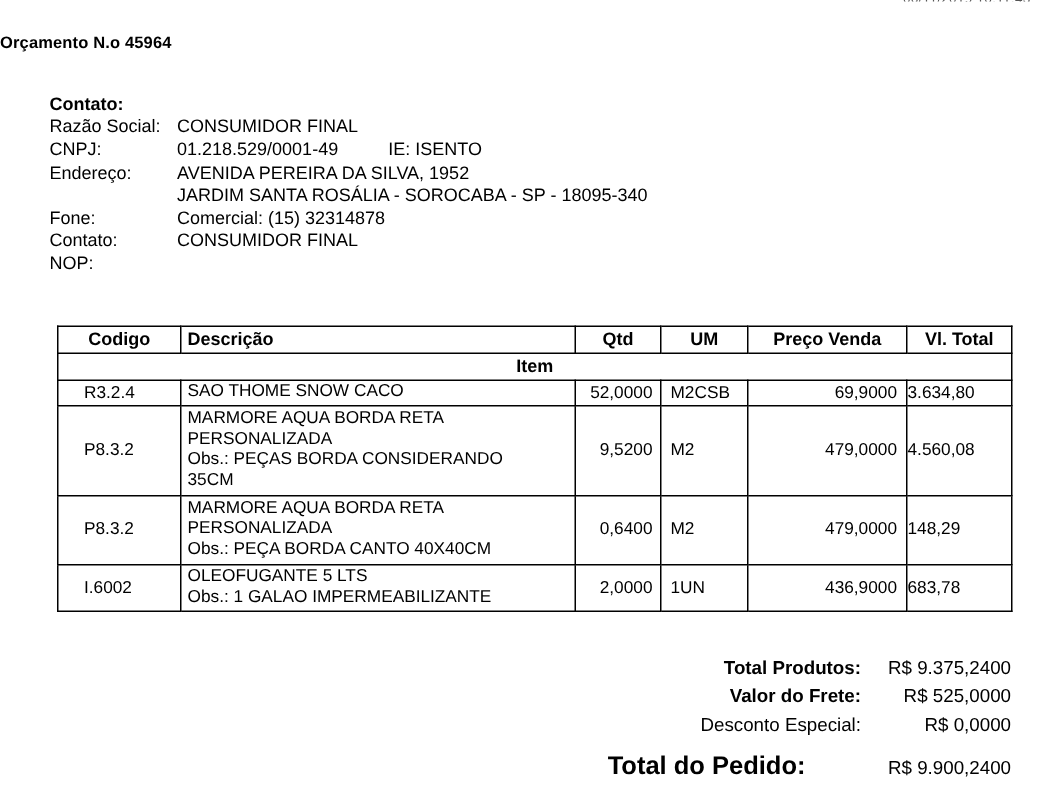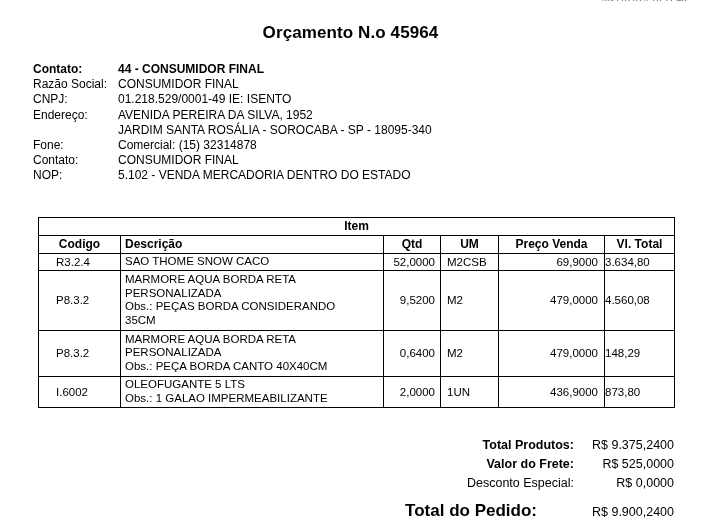--- a/index.html
+++ b/index.html
@@ -36,8 +36,8 @@
     top: 23px;
     left: 0;
     width: 701px;
-    text-align: center;
-    font-size: 17px;
+    text-align: left;
+    font-size: 11px;
     font-weight: bold;
     letter-spacing: 0.1px;
   }

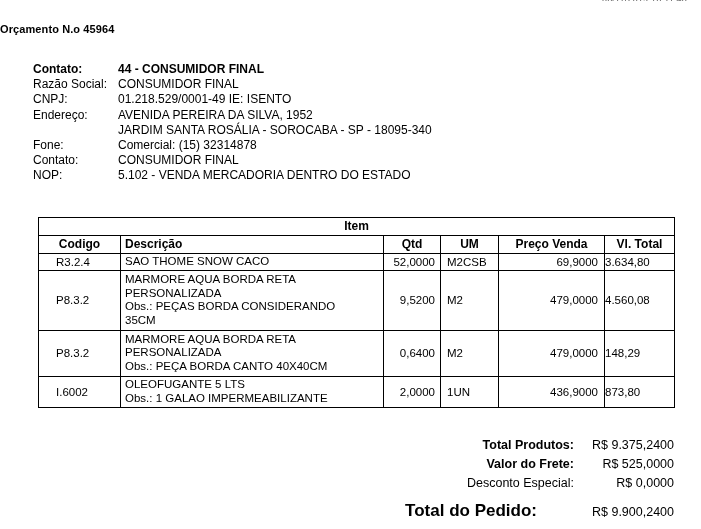--- a/index.html
+++ b/index.html
@@ -179,7 +179,6 @@
 <div class="cust-block">
   <div class="cust-row">
     <span class="cust-label bold">Contato:</span>
-    <span class="cust-value bold">44 - CONSUMIDOR FINAL</span>
   </div>
   <div class="cust-row">
     <span class="cust-label">Razão Social:</span>

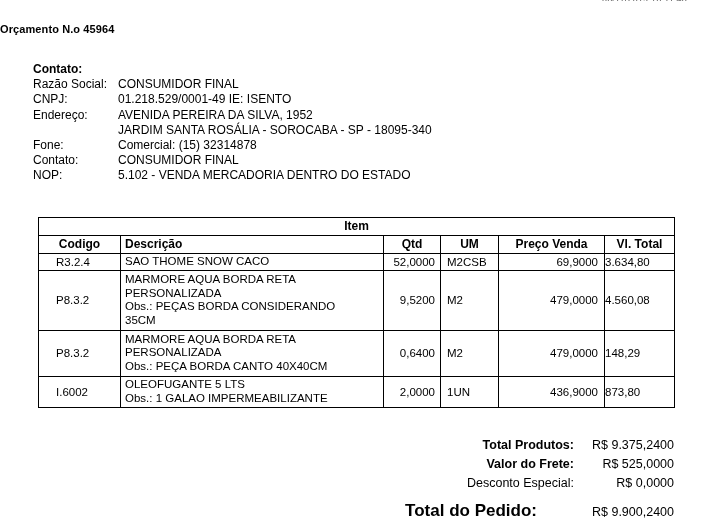--- a/index.html
+++ b/index.html
@@ -68,6 +68,7 @@
   .cust-value.bold { font-weight: bold; }
   .cust-value .ie {
     display: inline-block;
+    margin-left: 30px;
   }
 
   

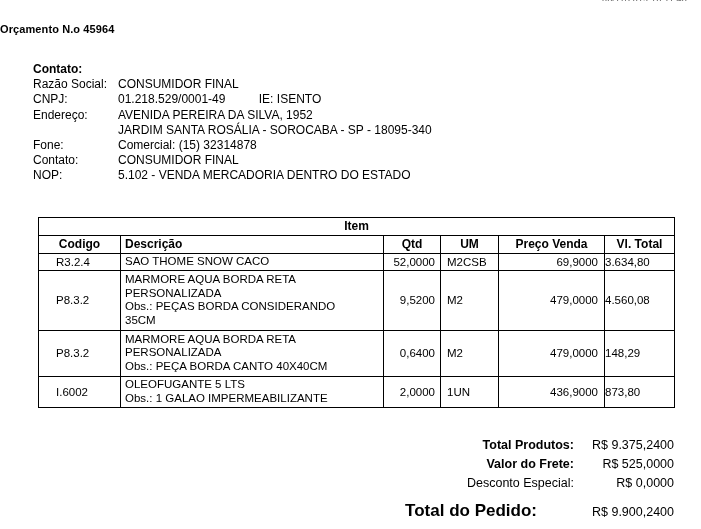--- a/index.html
+++ b/index.html
@@ -211,7 +211,6 @@
   </div>
   <div class="cust-row">
     <span class="cust-label">NOP:</span>
-    <span class="cust-value">5.102 - VENDA MERCADORIA DENTRO DO ESTADO</span>
   </div>
 </div>
 

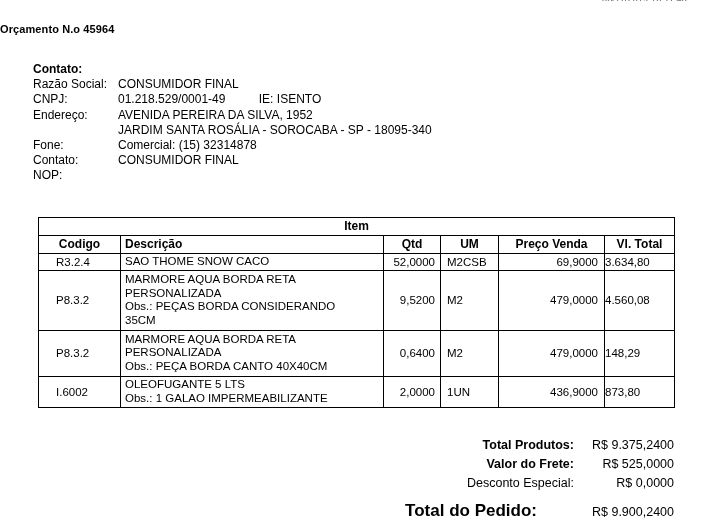--- a/index.html
+++ b/index.html
@@ -225,15 +225,15 @@
   </colgroup>
   <thead>
     <tr>
-      <th class="th-item" colspan="6">Item</th>
-    </tr>
-    <tr>
       <th>Codigo</th>
       <th style="text-align:left;padding-left:4px;">Descrição</th>
       <th>Qtd</th>
       <th>UM</th>
       <th>Preço Venda</th>
       <th>Vl. Total</th>
+    </tr>
+    <tr>
+      <th class="th-item" colspan="6">Item</th>
     </tr>
   </thead>
   <tbody>

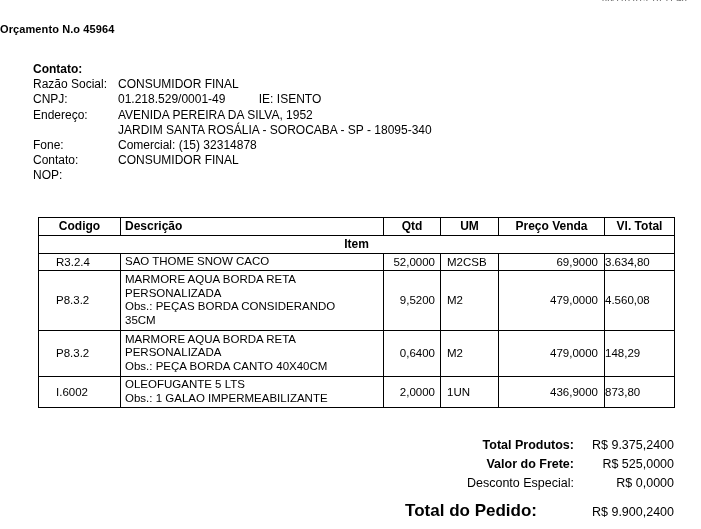--- a/index.html
+++ b/index.html
@@ -281,7 +281,7 @@
       <td class="c-qtd">2,0000</td>
       <td class="c-um">1UN</td>
       <td class="c-price">436,9000</td>
-      <td class="c-total">873,80</td>
+      <td class="c-total">683,78</td>
     </tr>
   </tbody>
 </table>

